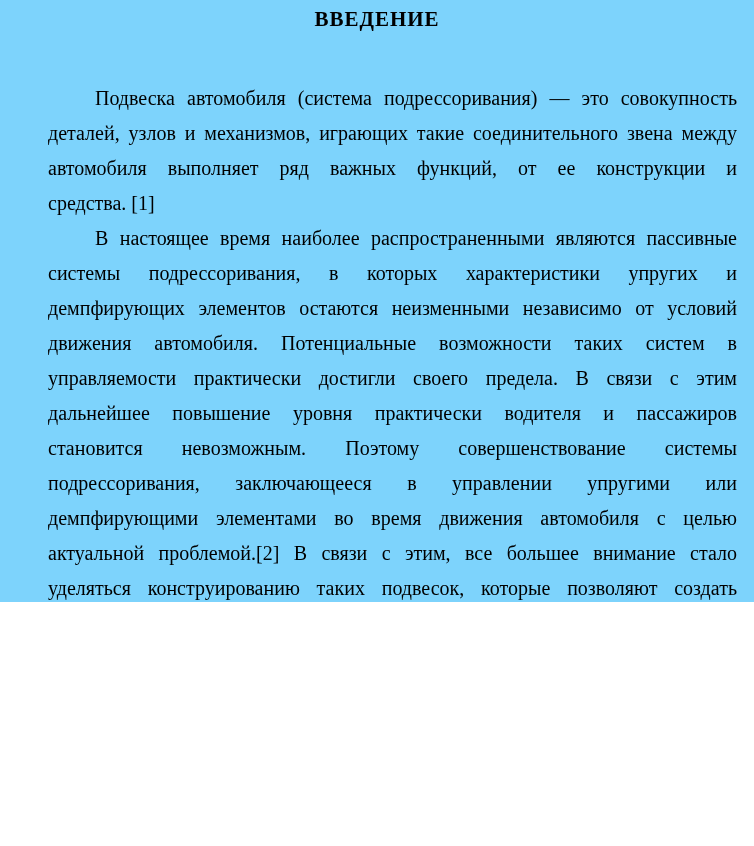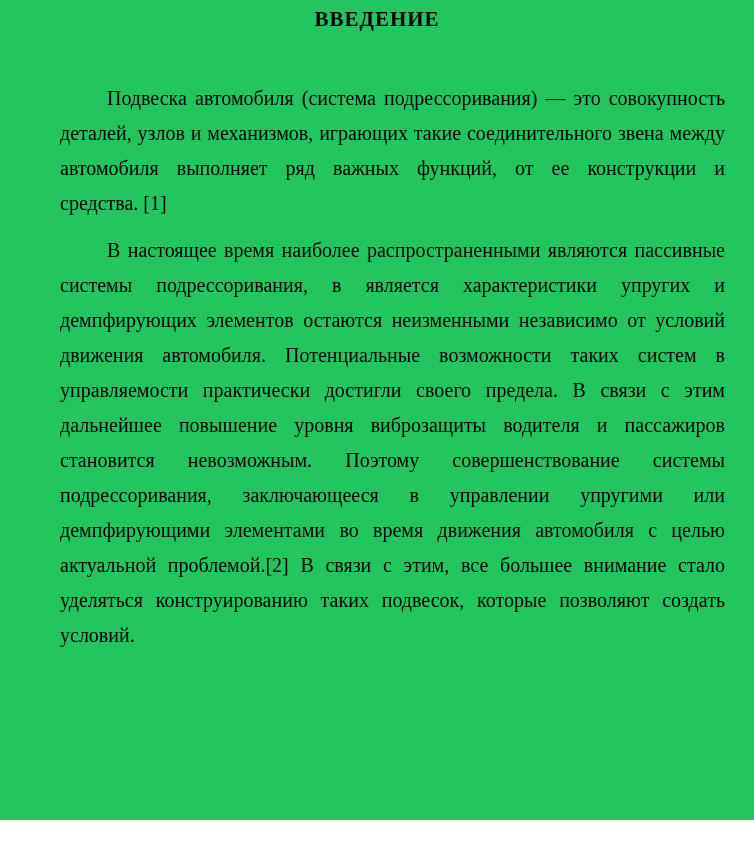--- a/index.html
+++ b/index.html
@@ -11,8 +11,8 @@
   .page {
     position: relative;
     width: 754px;
-    height: 820px;
-    background: #22c55e;
+    height: 602px;
+    background: #7dd3fc;
     color: #000000;
     font-family: "Liberation Serif", "DejaVu Serif", serif;
     overflow: hidden;

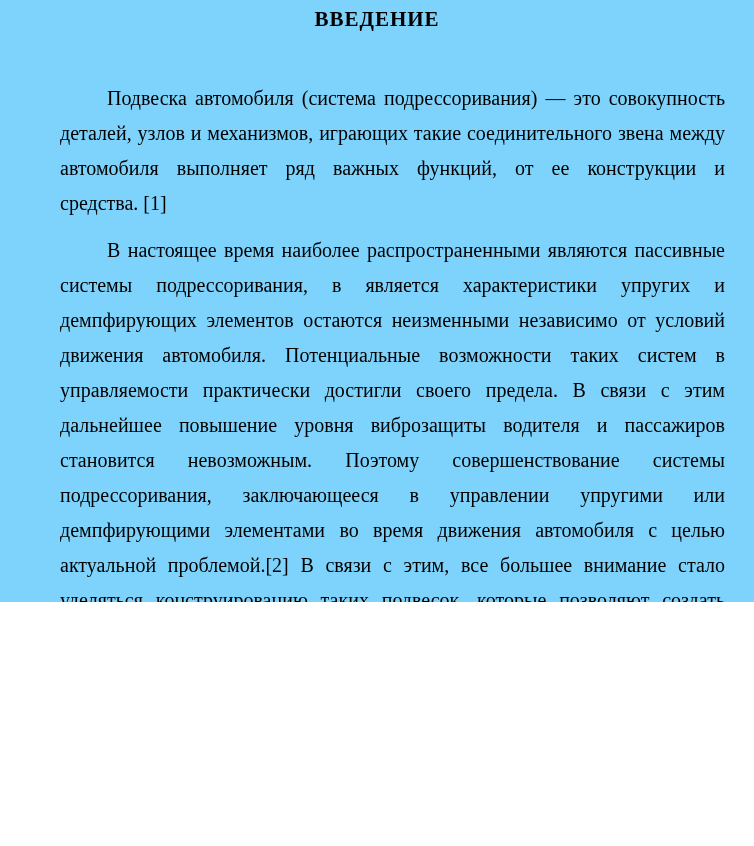--- a/index.html
+++ b/index.html
@@ -33,7 +33,7 @@
     font-size: 20px;
   }
   .para {
-    margin: 12px;
+    margin: 0;
     padding: 0;
   }
   .line {

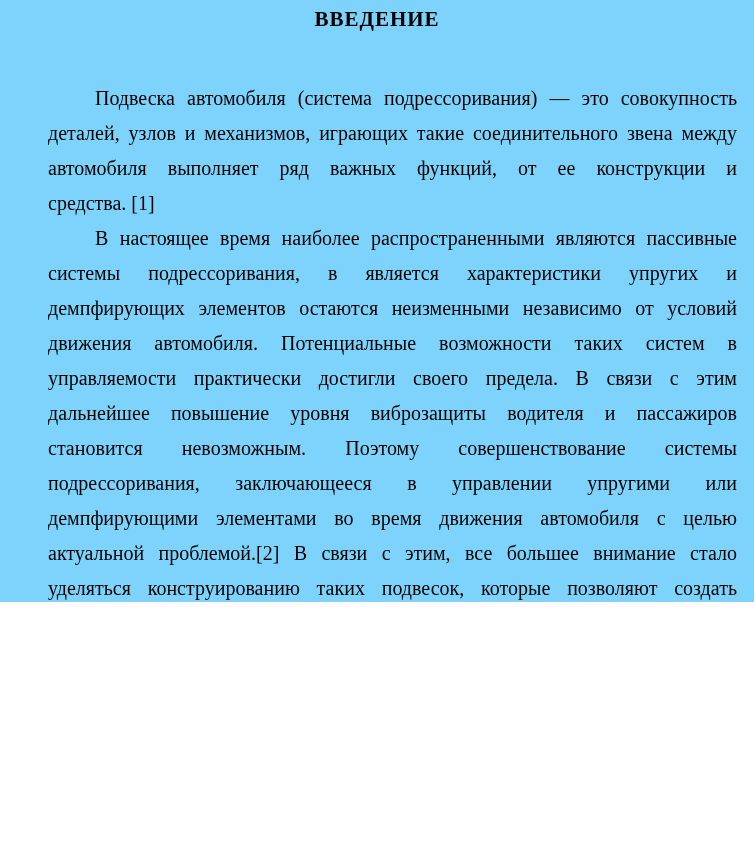--- a/index.html
+++ b/index.html
@@ -62,7 +62,7 @@
       </div>
     <div class="para">
         <div class="line">В настоящее время наиболее распространенными являются пассивные</div>
-        <div class="line">системы подрессоривания, в является характеристики упругих и</div>
+        <div class="line">системы подрессоривания, в которых характеристики упругих и</div>
         <div class="line">демпфирующих элементов остаются неизменными независимо от условий</div>
         <div class="line">движения автомобиля. Потенциальные возможности таких систем в</div>
         <div class="line">управляемости практически достигли своего предела. В связи с этим</div>

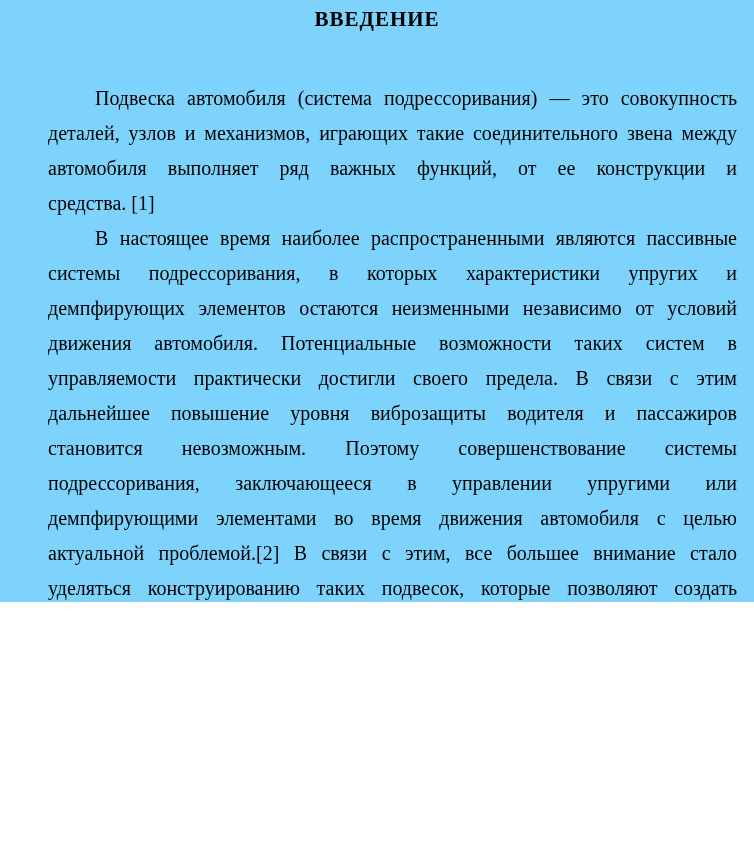--- a/index.html
+++ b/index.html
@@ -66,7 +66,7 @@
         <div class="line">демпфирующих элементов остаются неизменными независимо от условий</div>
         <div class="line">движения автомобиля. Потенциальные возможности таких систем в</div>
         <div class="line">управляемости практически достигли своего предела. В связи с этим</div>
-        <div class="line">дальнейшее повышение уровня виброзащиты водителя и пассажиров</div>
+        <div class="line">дальнейшее повышение уровня практически водителя и пассажиров</div>
         <div class="line">становится невозможным. Поэтому совершенствование системы</div>
         <div class="line">подрессоривания, заключающееся в управлении упругими или</div>
         <div class="line">демпфирующими элементами во время движения автомобиля с целью</div>

